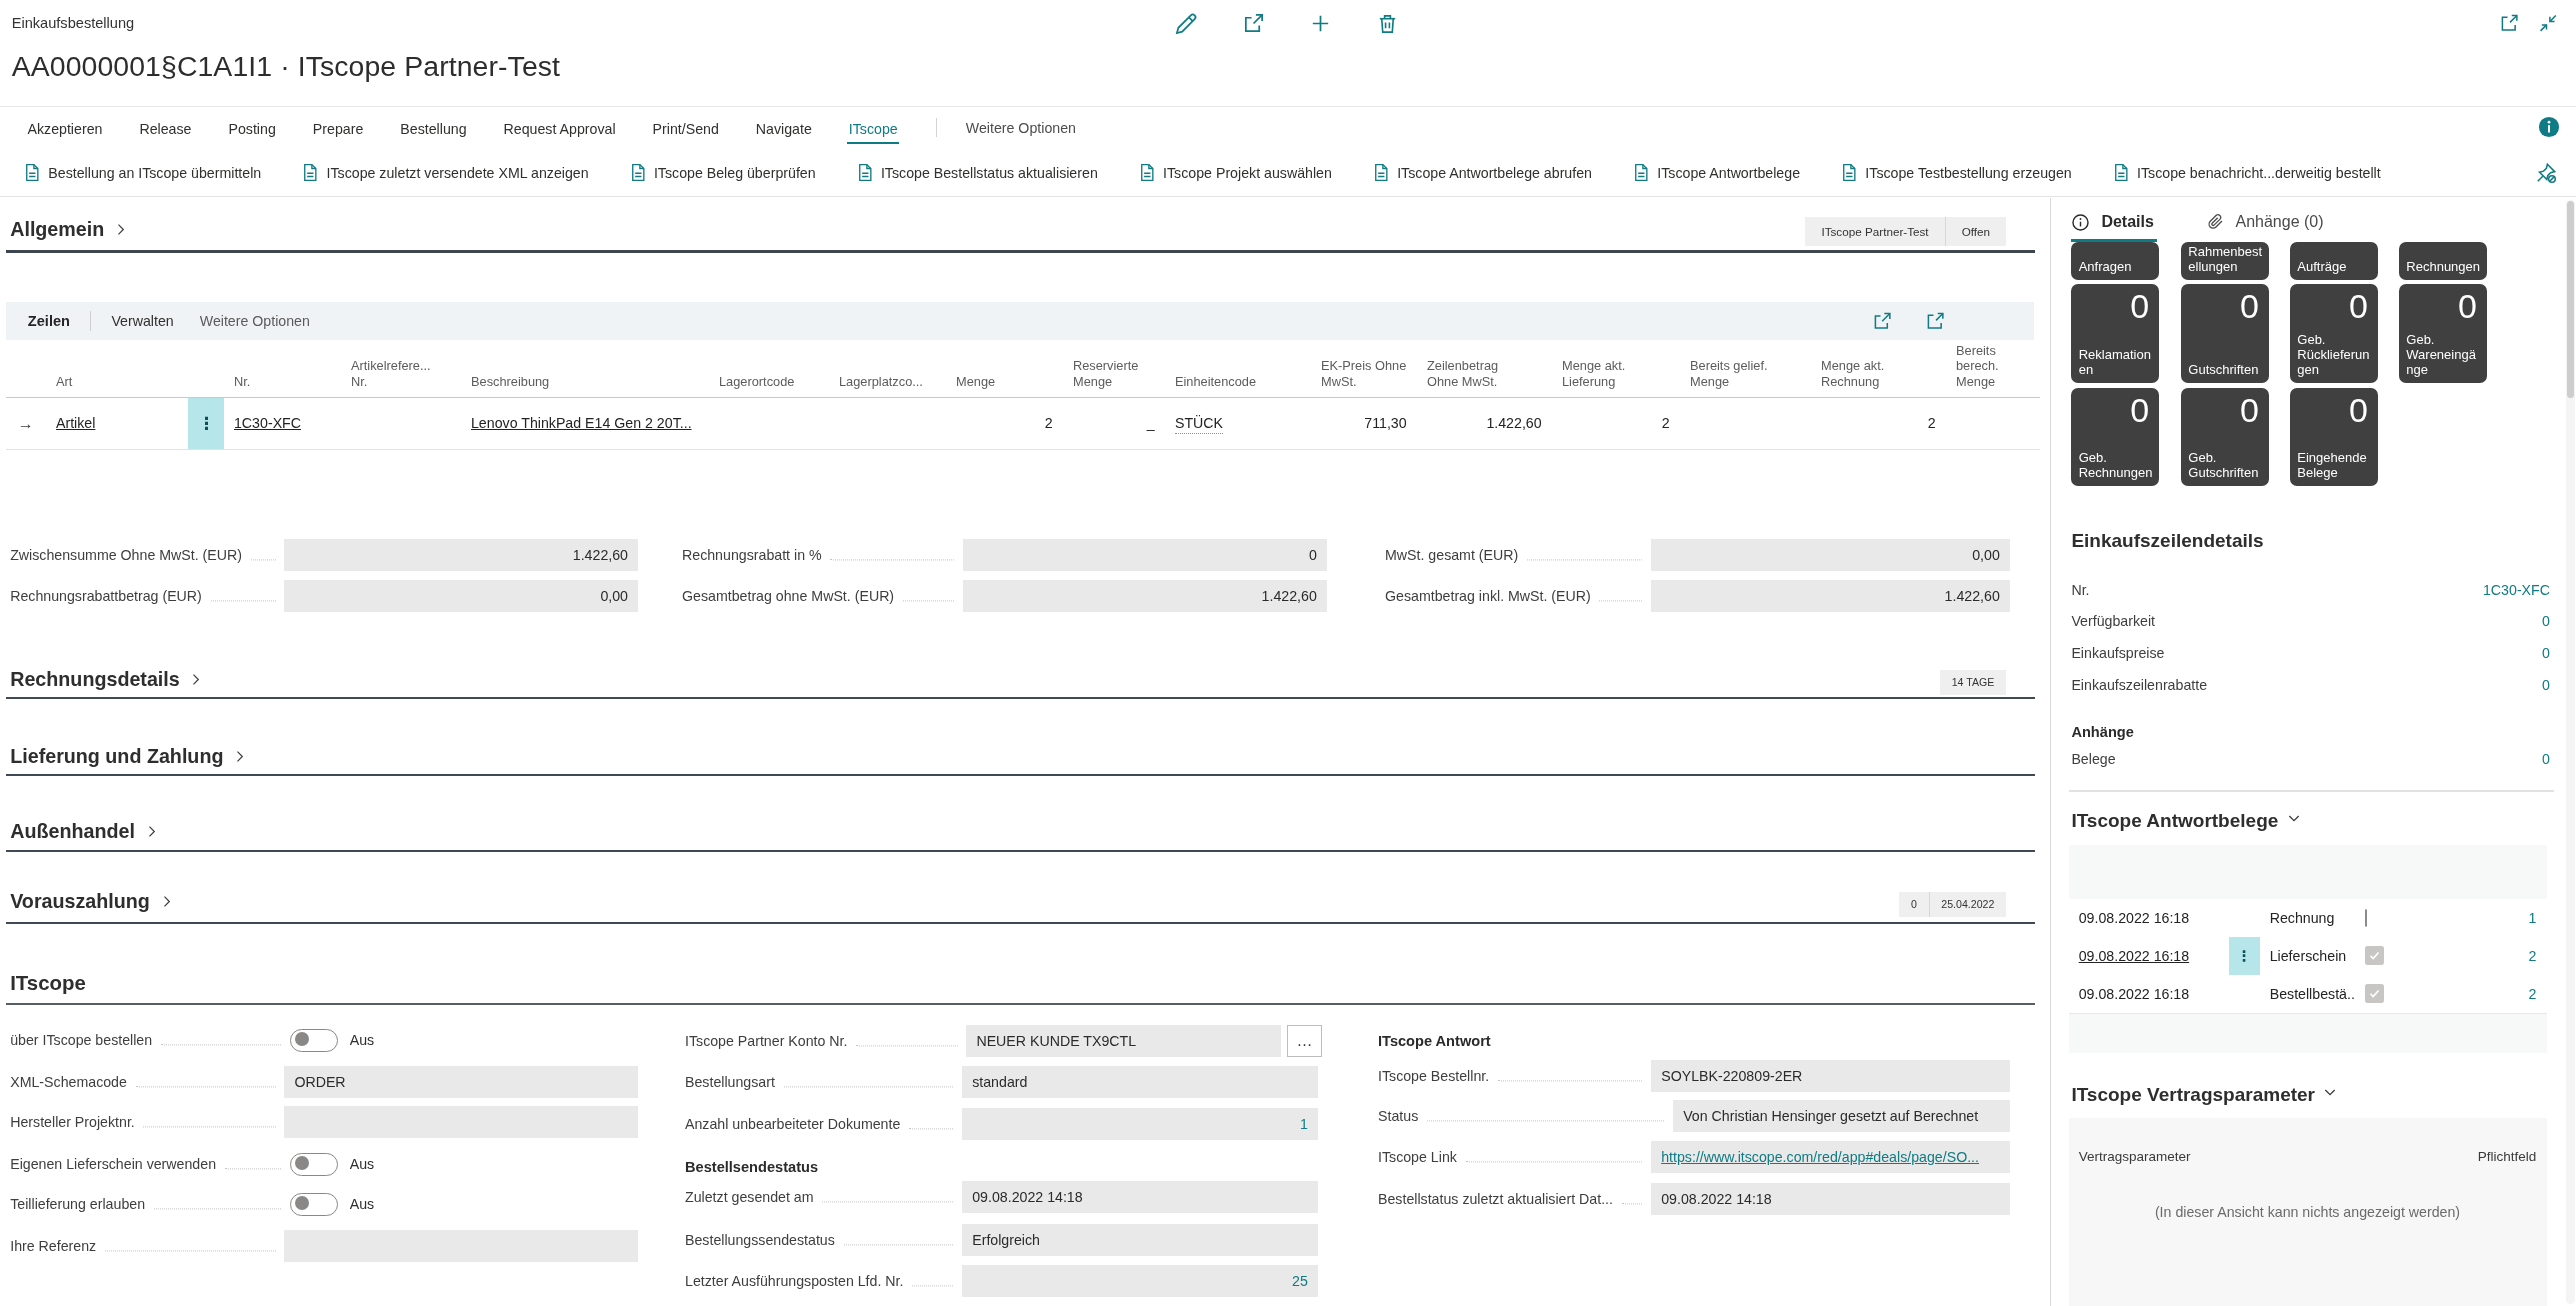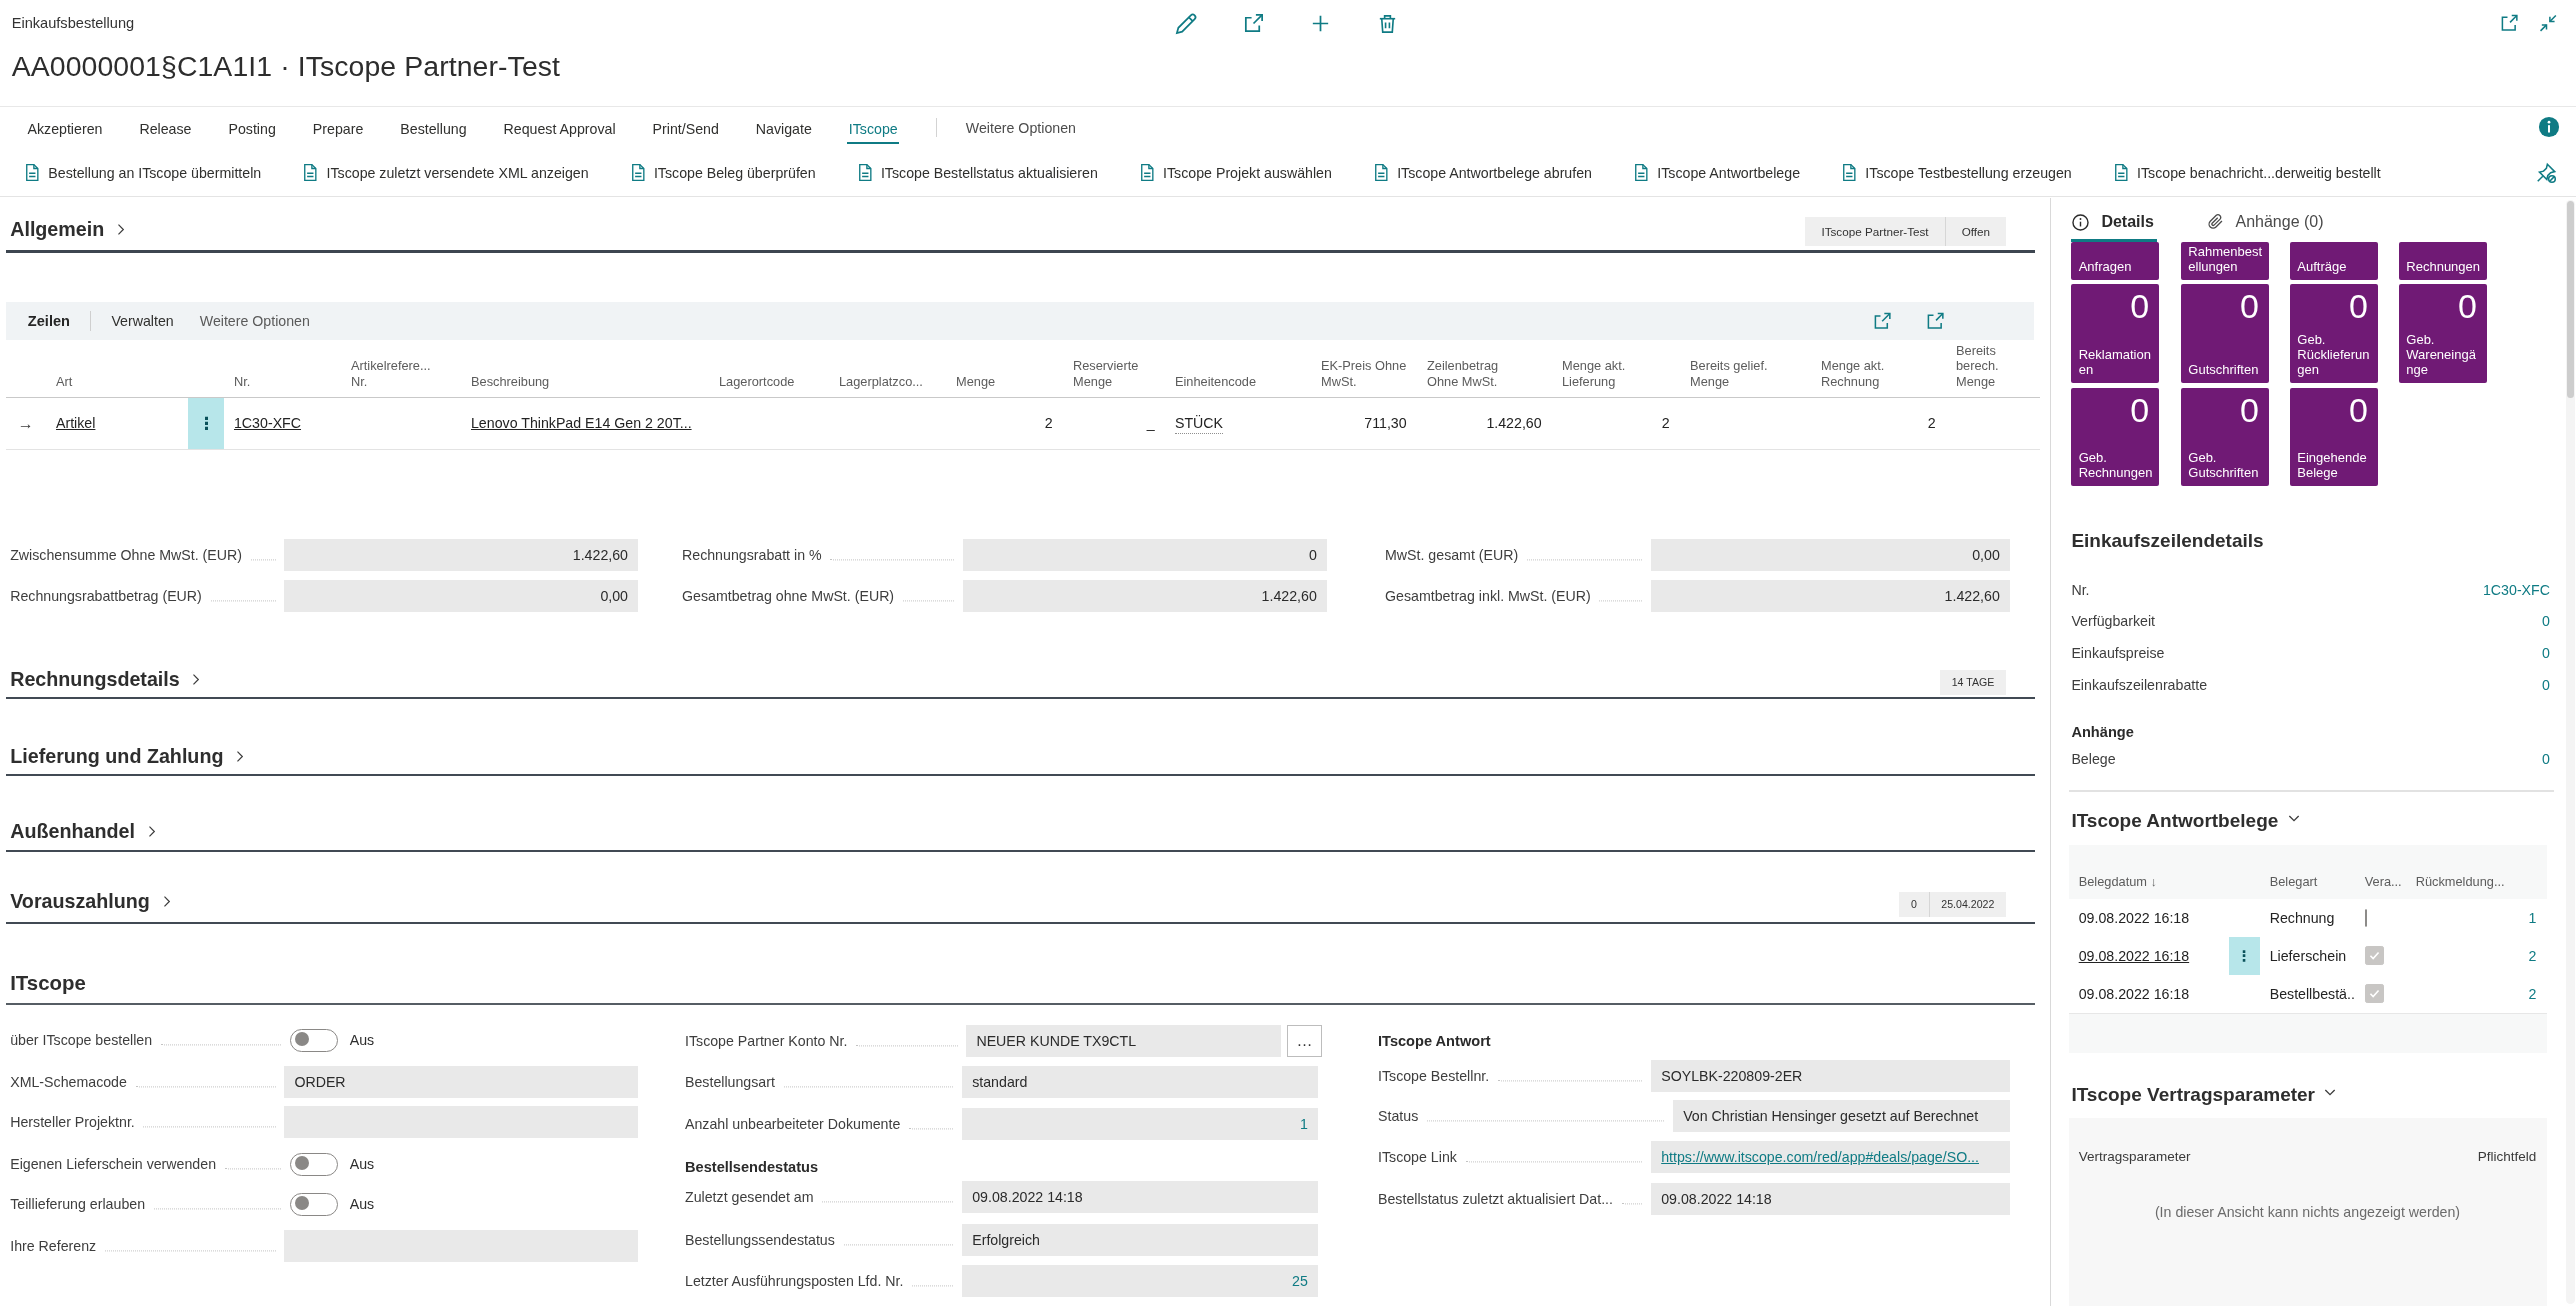--- a/index.html
+++ b/index.html
@@ -77,7 +77,7 @@
   .fb-tab .t{font-size:16px;color:#2b2b2b;}
   .fb-tab.active .t{font-weight:700;}
   .fb-underline{position:absolute;height:2.9px;background:#0f7b84;}
-  .tile{position:absolute;width:88px;background:#701a75;color:#fff;border-radius:2px;cursor:pointer;}
+  .tile{position:absolute;width:88px;background:#404040;color:#fff;border-radius:7px;cursor:pointer;}
   .tile .num{position:absolute;top:2.9px;right:10.2px;font-size:34px;font-weight:300;}
   .tile .tl{position:absolute;left:7.3px;right:5.8px;bottom:5.1px;font-size:13px;line-height:1.14;word-break:break-word;}
   .fb-head{position:absolute;left:20.4px;display:flex;align-items:flex-start;gap:7.3px;font-size:19px;font-weight:600;color:#2e2e2e;cursor:pointer;}

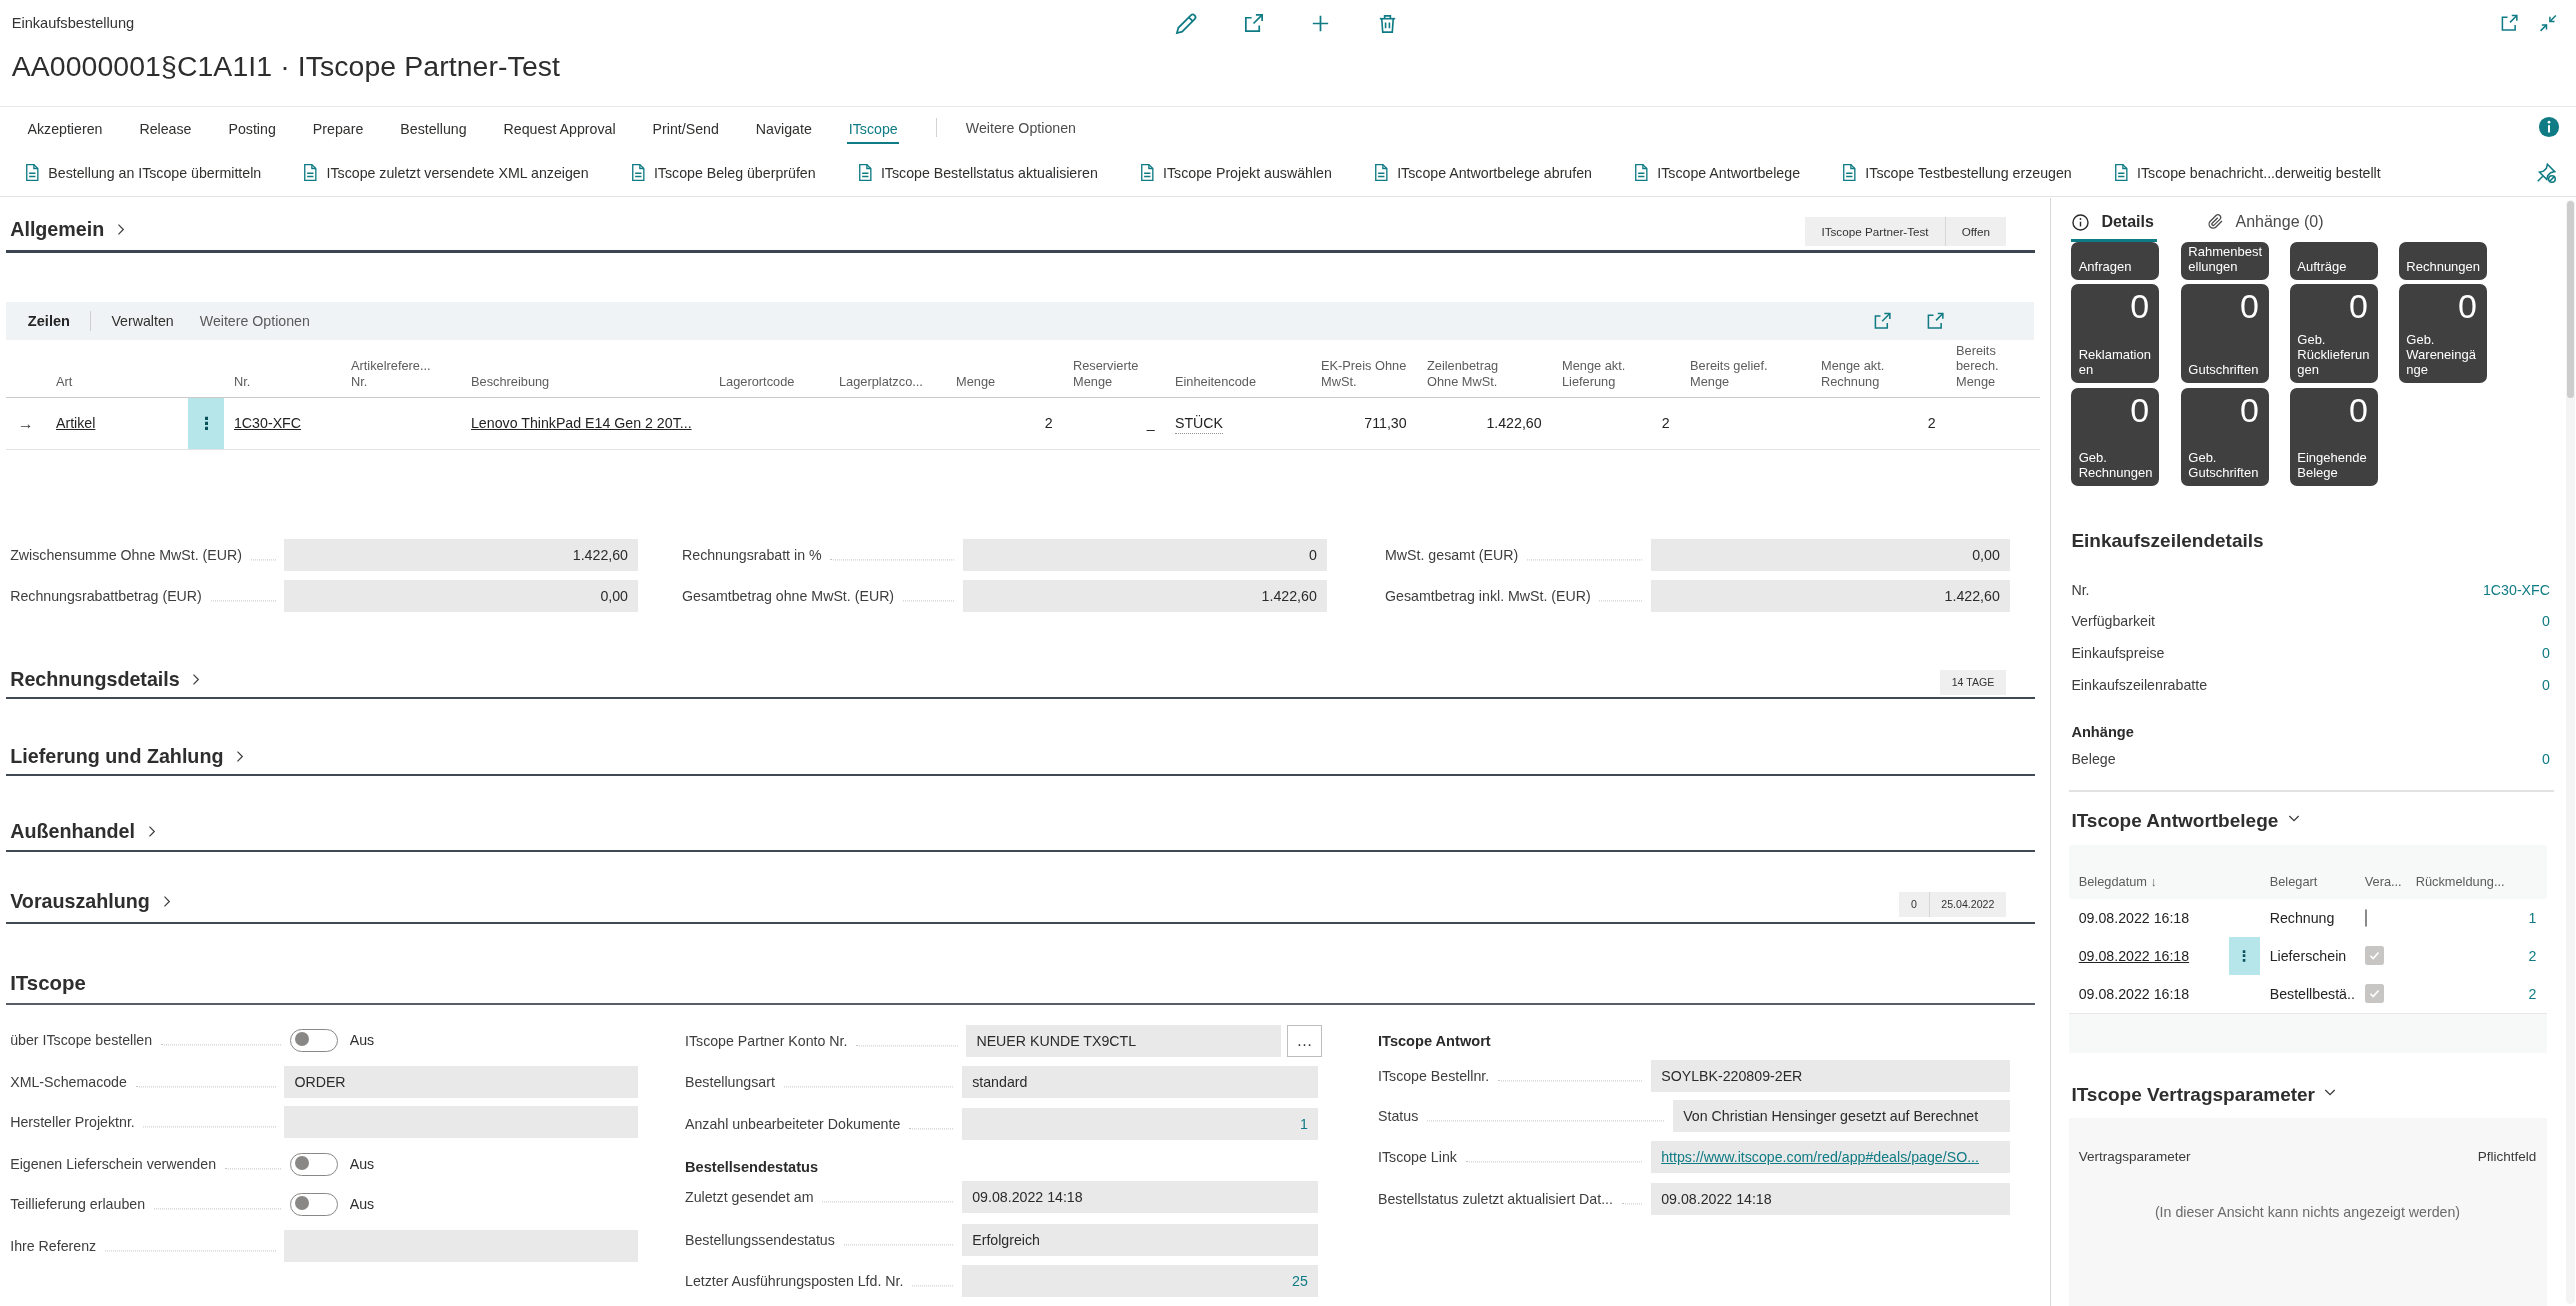--- a/index.html
+++ b/index.html
@@ -677,13 +677,6 @@
         </span>
     </div>
     <div id="ab-table">
-      <div class="ab-hdr ab-grid">
-        <div class="c"><span>Belegdatum</span> <span>↓</span></div>
-        <div class="c"></div>
-        <div class="c">Belegart</div>
-        <div class="c">Vera...</div>
-        <div class="c">Rückmeldung...</div>
-      </div>
       <div class="ab-row ab-grid" style="top:54px">
         <div class="c">09.08.2022 16:18</div>
         <div class="c"></div>

